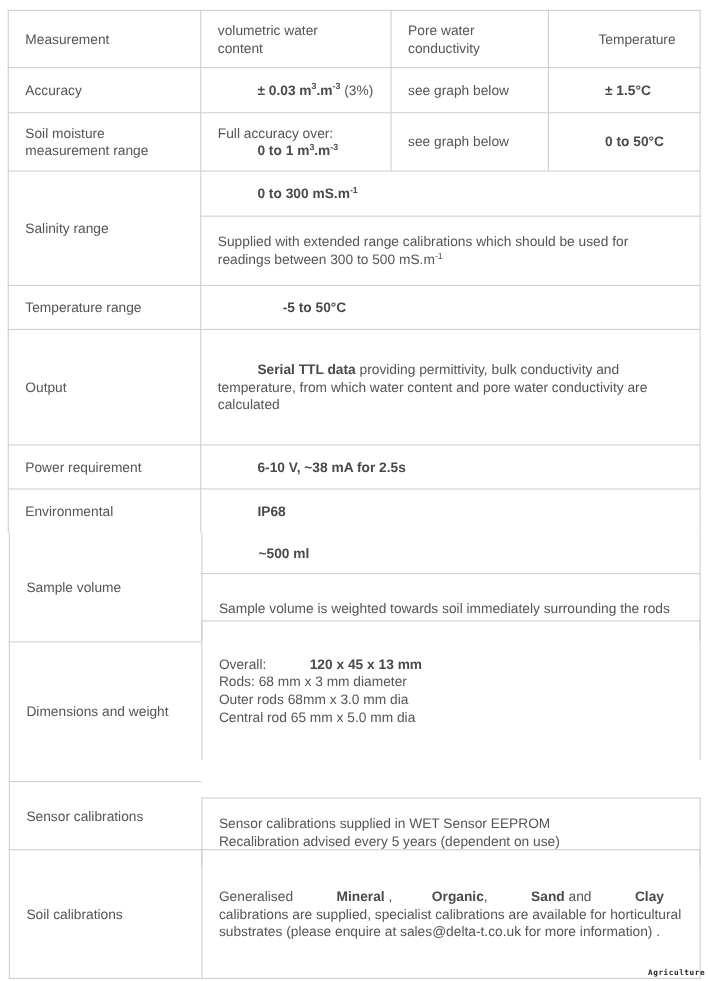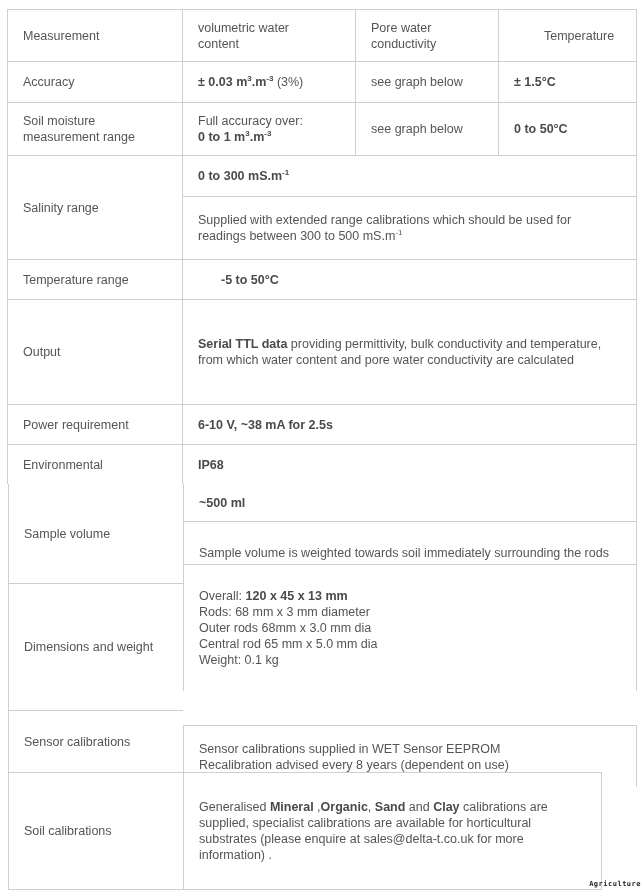--- a/index.html
+++ b/index.html
@@ -18,7 +18,7 @@
   .cell.r { border-right: 1px solid #cfcfcf; }
   .cell.b { border-bottom: 1px solid #cfcfcf; }
   .cell.notop { border-top: none; }
-  b, .bold { font-weight: bold; color: #4a4a4a; }
+  b, .bold { font-weight: bold; color: #4a4a4a; margin-left: 36px; }
   sup { font-size: 8px; line-height: 0; vertical-align: 5px; }
   .stack { display: block; }
   .watermark {

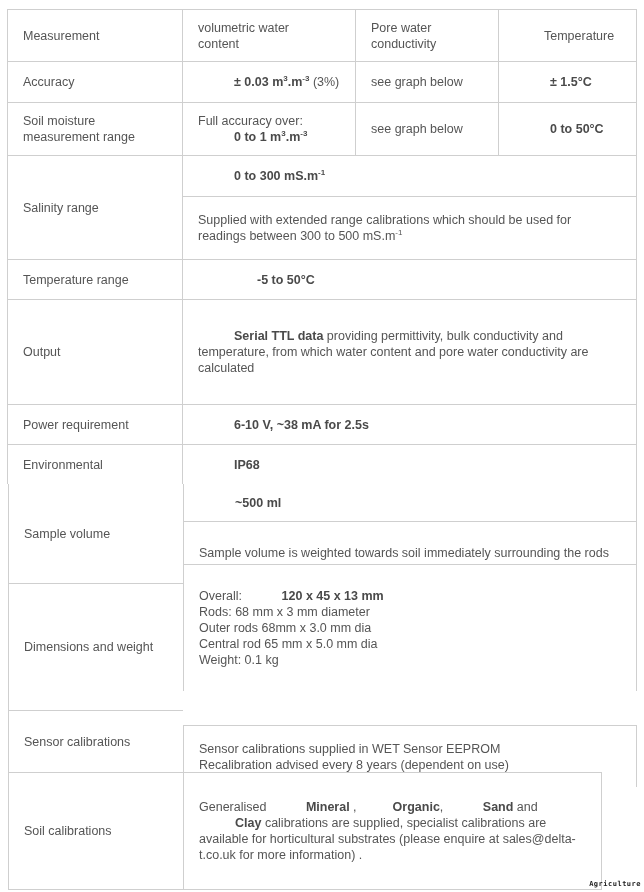--- a/index.html
+++ b/index.html
@@ -131,7 +131,6 @@
       <span class="stack">Rods: 68 mm x 3 mm diameter</span>
       <span class="stack">Outer rods 68mm x 3.0 mm dia</span>
       <span class="stack">Central rod 65 mm x 5.0 mm dia</span>
-      <span class="stack">Weight: 0.1 kg</span>
     </span>
   </div>
 

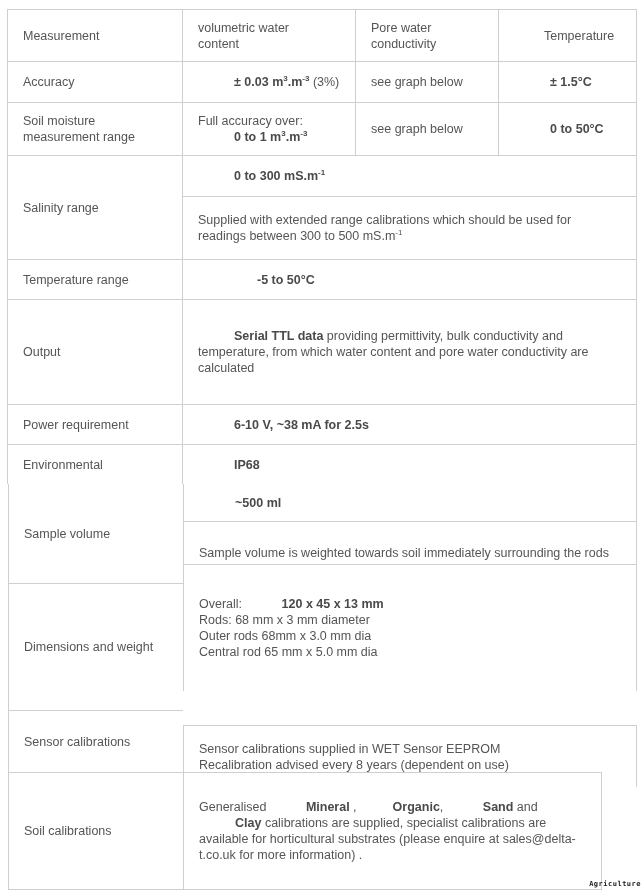--- a/index.html
+++ b/index.html
@@ -140,7 +140,7 @@
   <div class="cell r" style="left:176px;top:716px;width:454px;height:62px;">
     <span>
       <span class="stack">Sensor calibrations supplied in WET Sensor EEPROM</span>
-      <span class="stack">Recalibration advised every 8 years (dependent on use)</span>
+      <span class="stack">Recalibration advised every 5 years (dependent on use)</span>
     </span>
   </div>
 

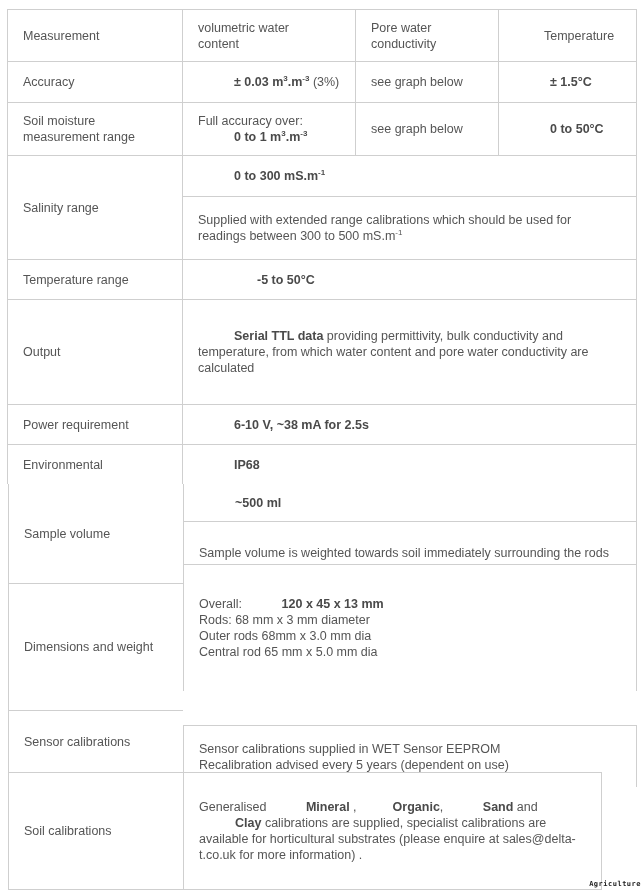--- a/index.html
+++ b/index.html
@@ -147,7 +147,7 @@
   <div class="cell b" style="left:1px;top:763px;width:175px;height:118px;">
       <span>Soil calibrations</span>
     </div>
-  <div class="cell r b" style="left:176px;top:763px;width:419px;height:118px;">
+  <div class="cell r b" style="left:176px;top:763px;width:454px;height:118px;">
     <span><span>Generalised </span><b>Mineral</b><span> ,</span><b>Organic</b><span>, </span><b>Sand</b><span> and </span><b>Clay</b><span> calibrations are supplied, specialist calibrations are available for horticultural substrates (please enquire at sales@delta-t.co.uk for more information) .</span></span>
   </div>
 </div>

